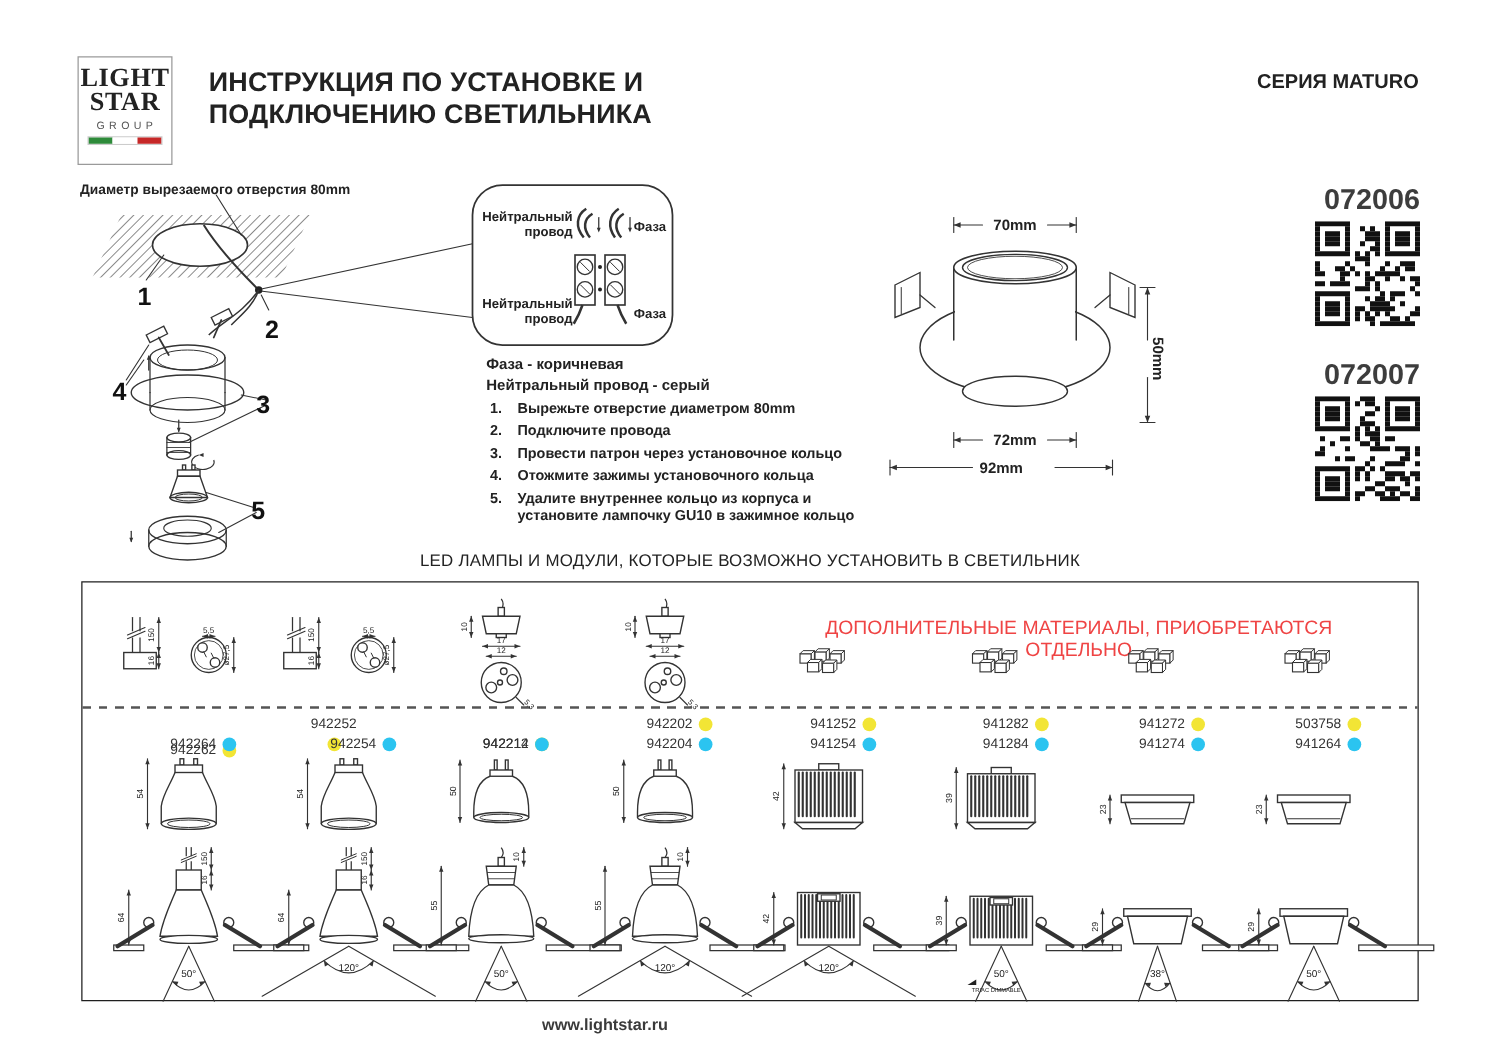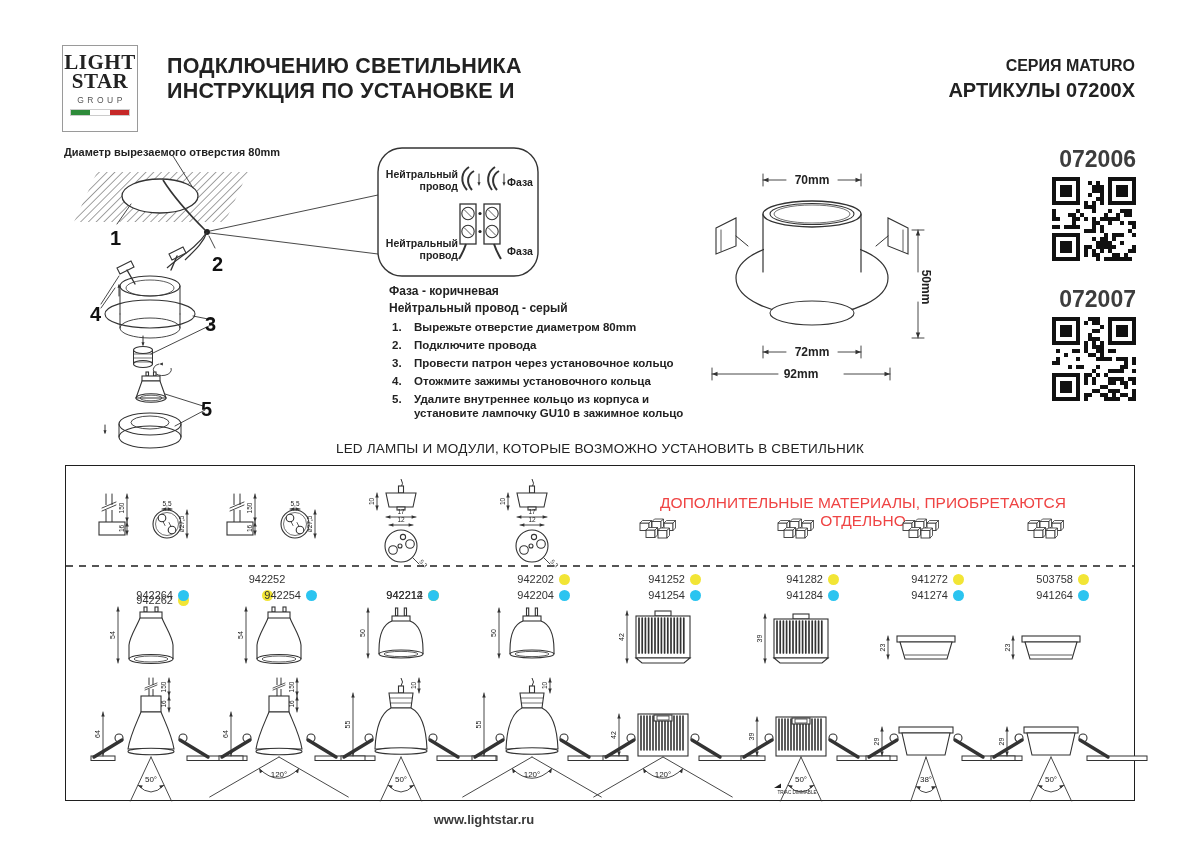--- a/index.html
+++ b/index.html
@@ -50,8 +50,8 @@
   </div>
 
   <div class="title">
+    <div>ИНСТРУКЦИЯ ПО УСТАНОВКЕ И</div>
     <div>ПОДКЛЮЧЕНИЮ СВЕТИЛЬНИКА</div>
-    <div>ИНСТРУКЦИЯ ПО УСТАНОВКЕ И</div>
   </div>
 
   <div class="series">СЕРИЯ MATURO</div>

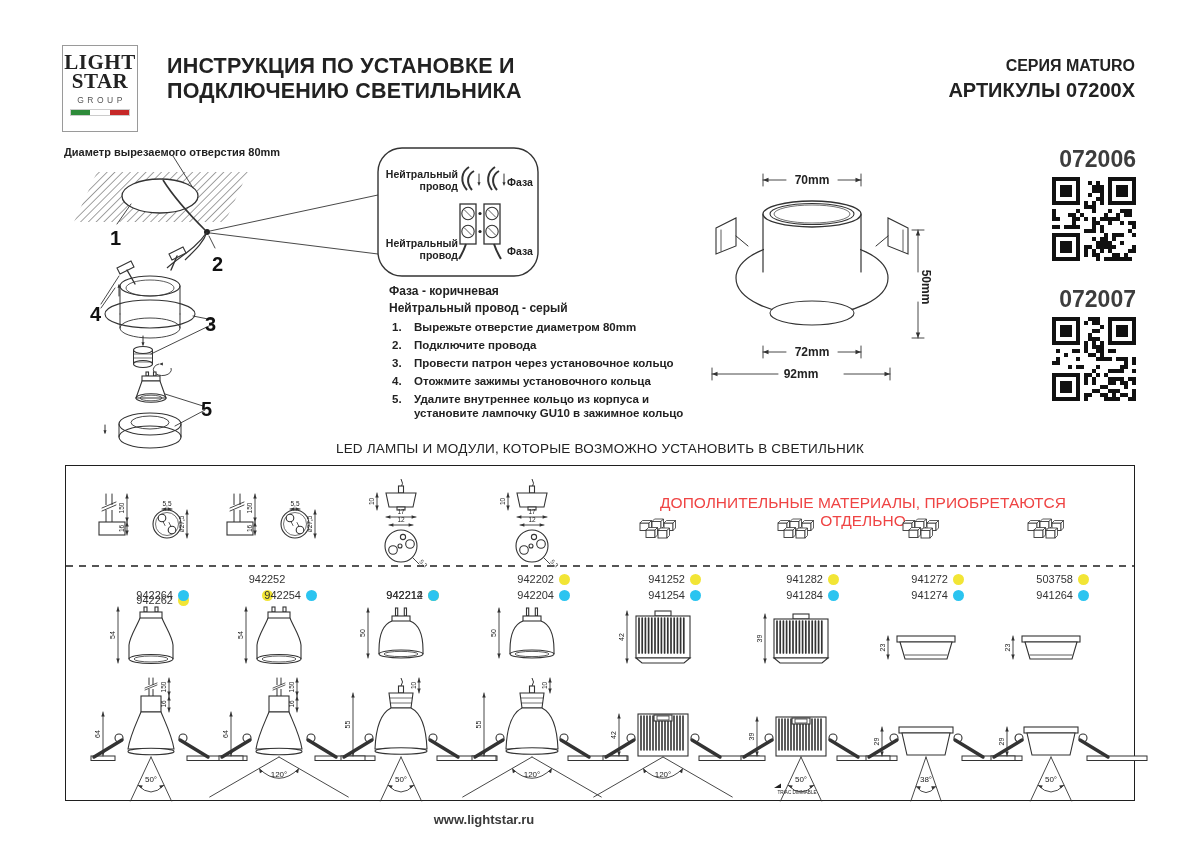--- a/index.html
+++ b/index.html
@@ -55,7 +55,6 @@
   </div>
 
   <div class="series">СЕРИЯ MATURO</div>
-  <div class="articles">АРТИКУЛЫ 07200X</div>
 
   <div class="hole-note">Диаметр вырезаемого отверстия 80mm</div>
 

